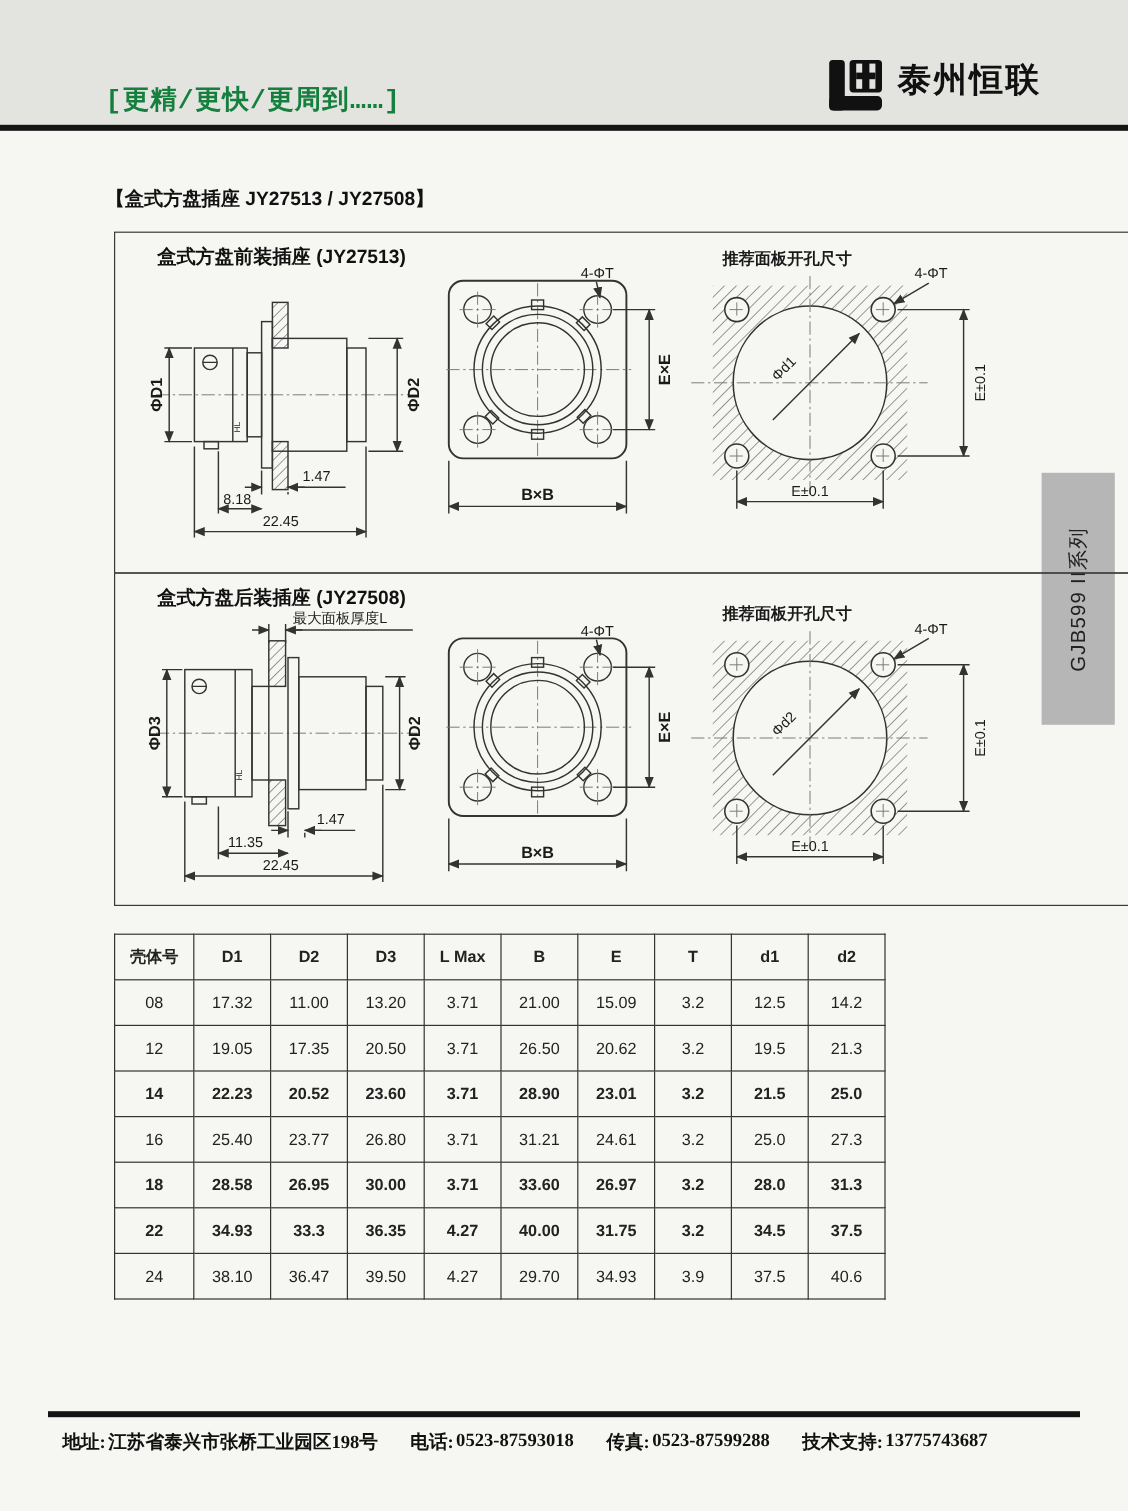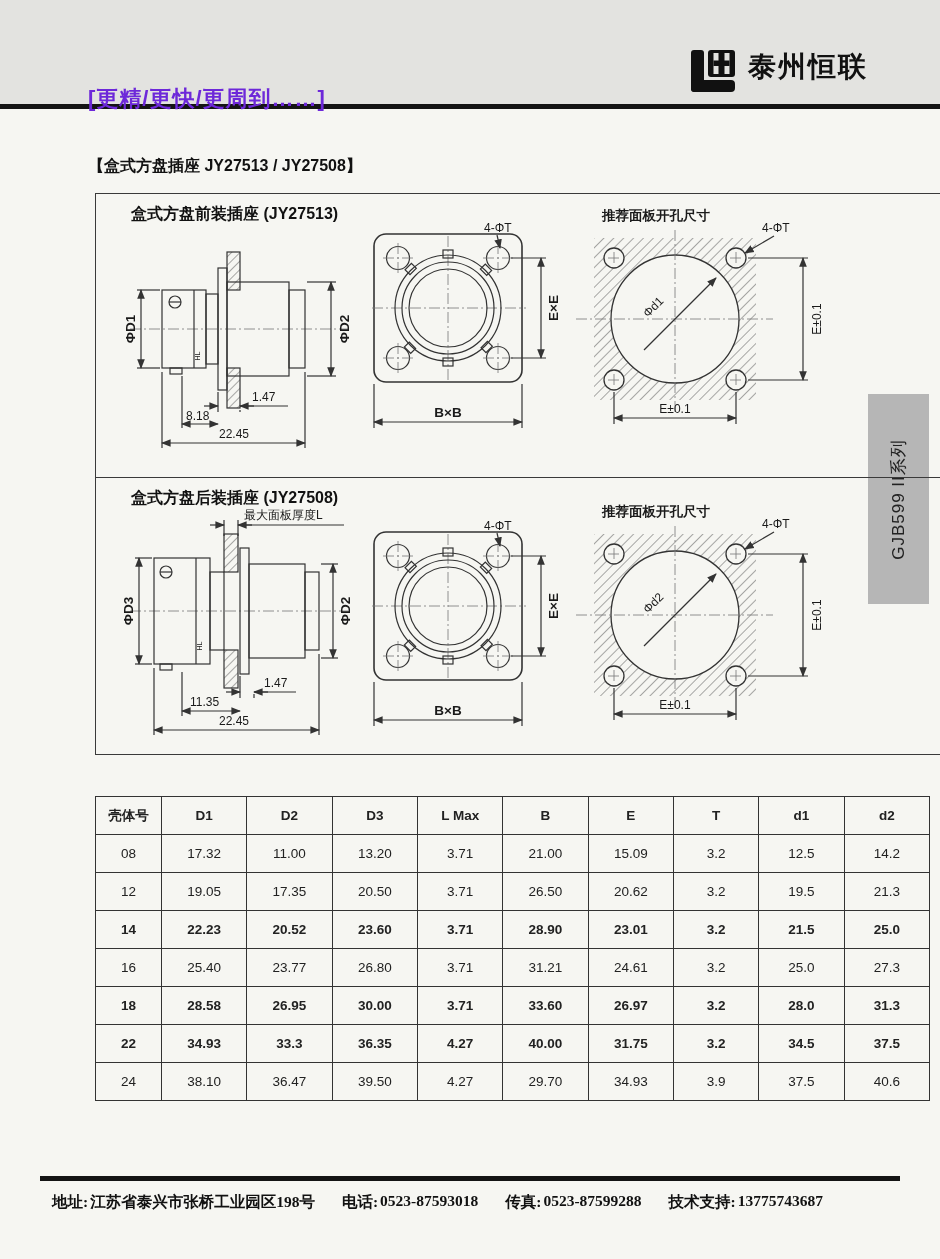--- a/index.html
+++ b/index.html
@@ -10,7 +10,7 @@
   }
   
   .header{position:absolute;left:0;top:0;width:940px;height:109px;background:#e3e3e0;border-bottom:5px solid #141414;box-sizing:border-box}
-  .slogan{position:absolute;left:88px;top:84px;font-family:Liberation Sans, sans-serif;font-weight:bold;font-size:22px;letter-spacing:1px;color:#6d28d9}
+  .slogan{position:absolute;left:88px;top:68px;font-family:Liberation Mono, monospace;font-weight:bold;font-size:22px;letter-spacing:1px;color:#15803d}
   .brand{position:absolute;left:688px;top:48px;display:flex;align-items:flex-start;gap:10px}
   .brand-name{font-size:28px;font-weight:900;color:#111;letter-spacing:2px}
   

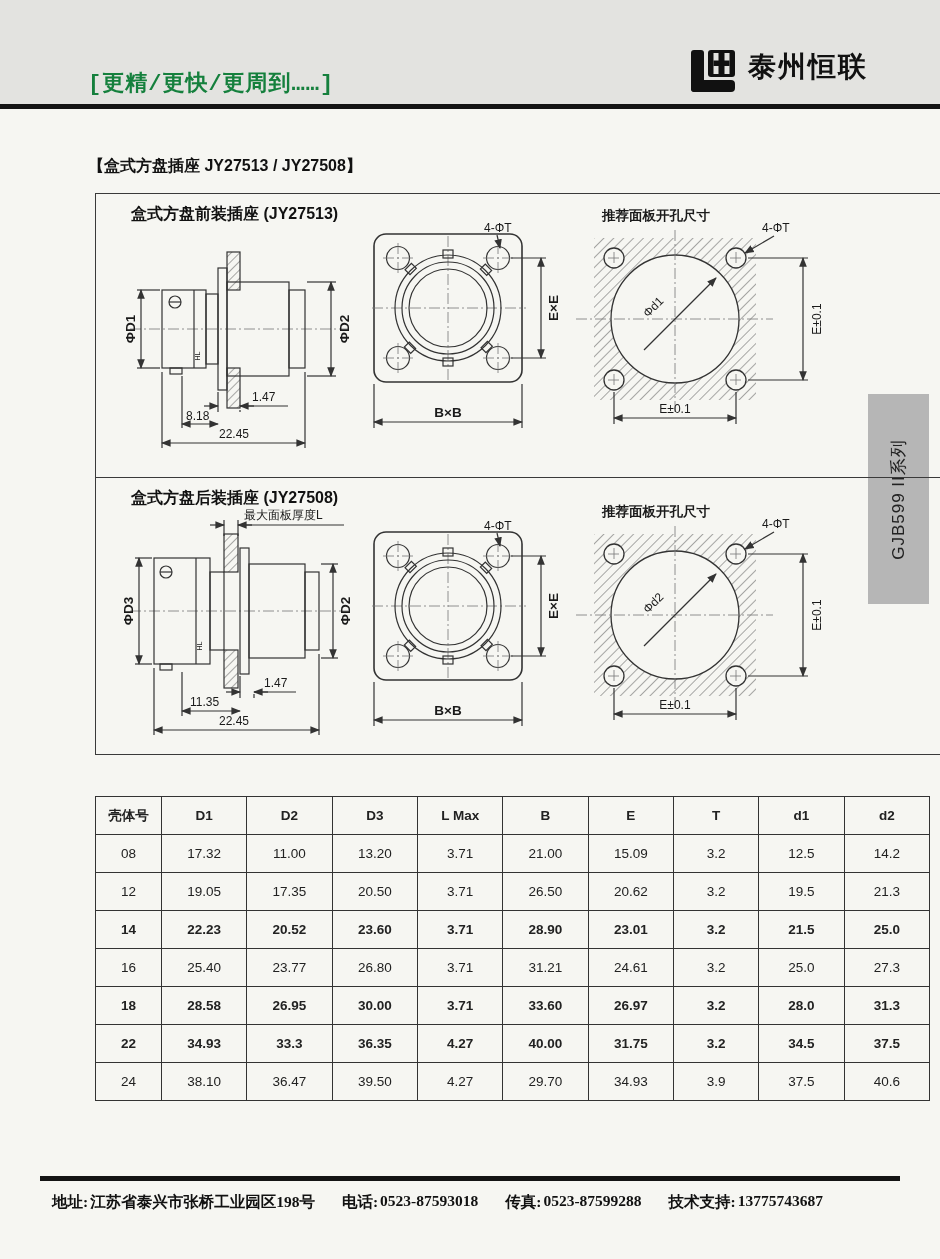--- a/index.html
+++ b/index.html
@@ -35,7 +35,7 @@
   svg .smt{font-size:7px}
   svg .titlet{font-size:13.5px;font-weight:bold}
   
-  table.dim{position:absolute;left:95px;top:796px;width:835px;border-collapse:collapse;table-layout:fixed}
+  table.dim{position:absolute;left:95px;top:778px;width:643px;border-collapse:collapse;table-layout:fixed}
   table.dim th,table.dim td{border:1.6px solid #333;text-align:center;vertical-align:middle;height:37px;font-size:13.5px;color:#222;padding:0}
   table.dim th{font-weight:bold}
   table.dim col.c0{width:66px}

